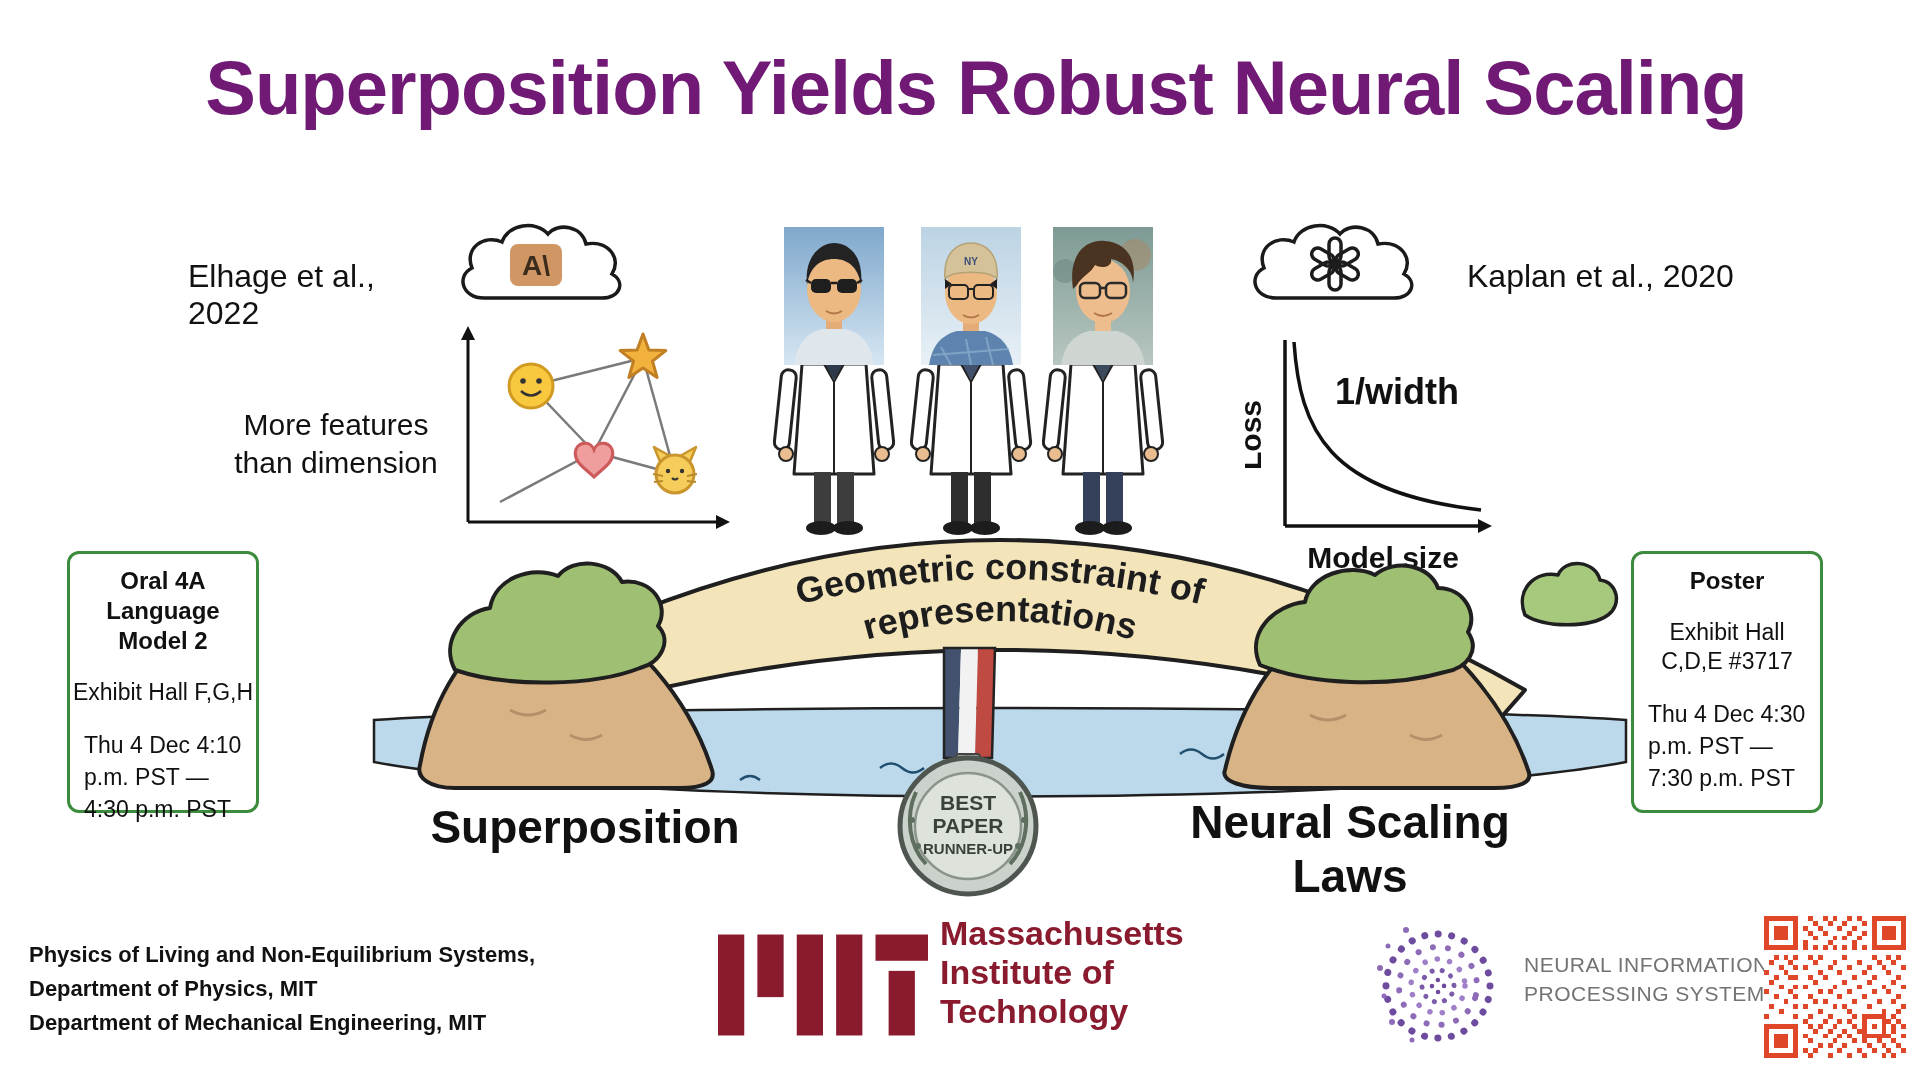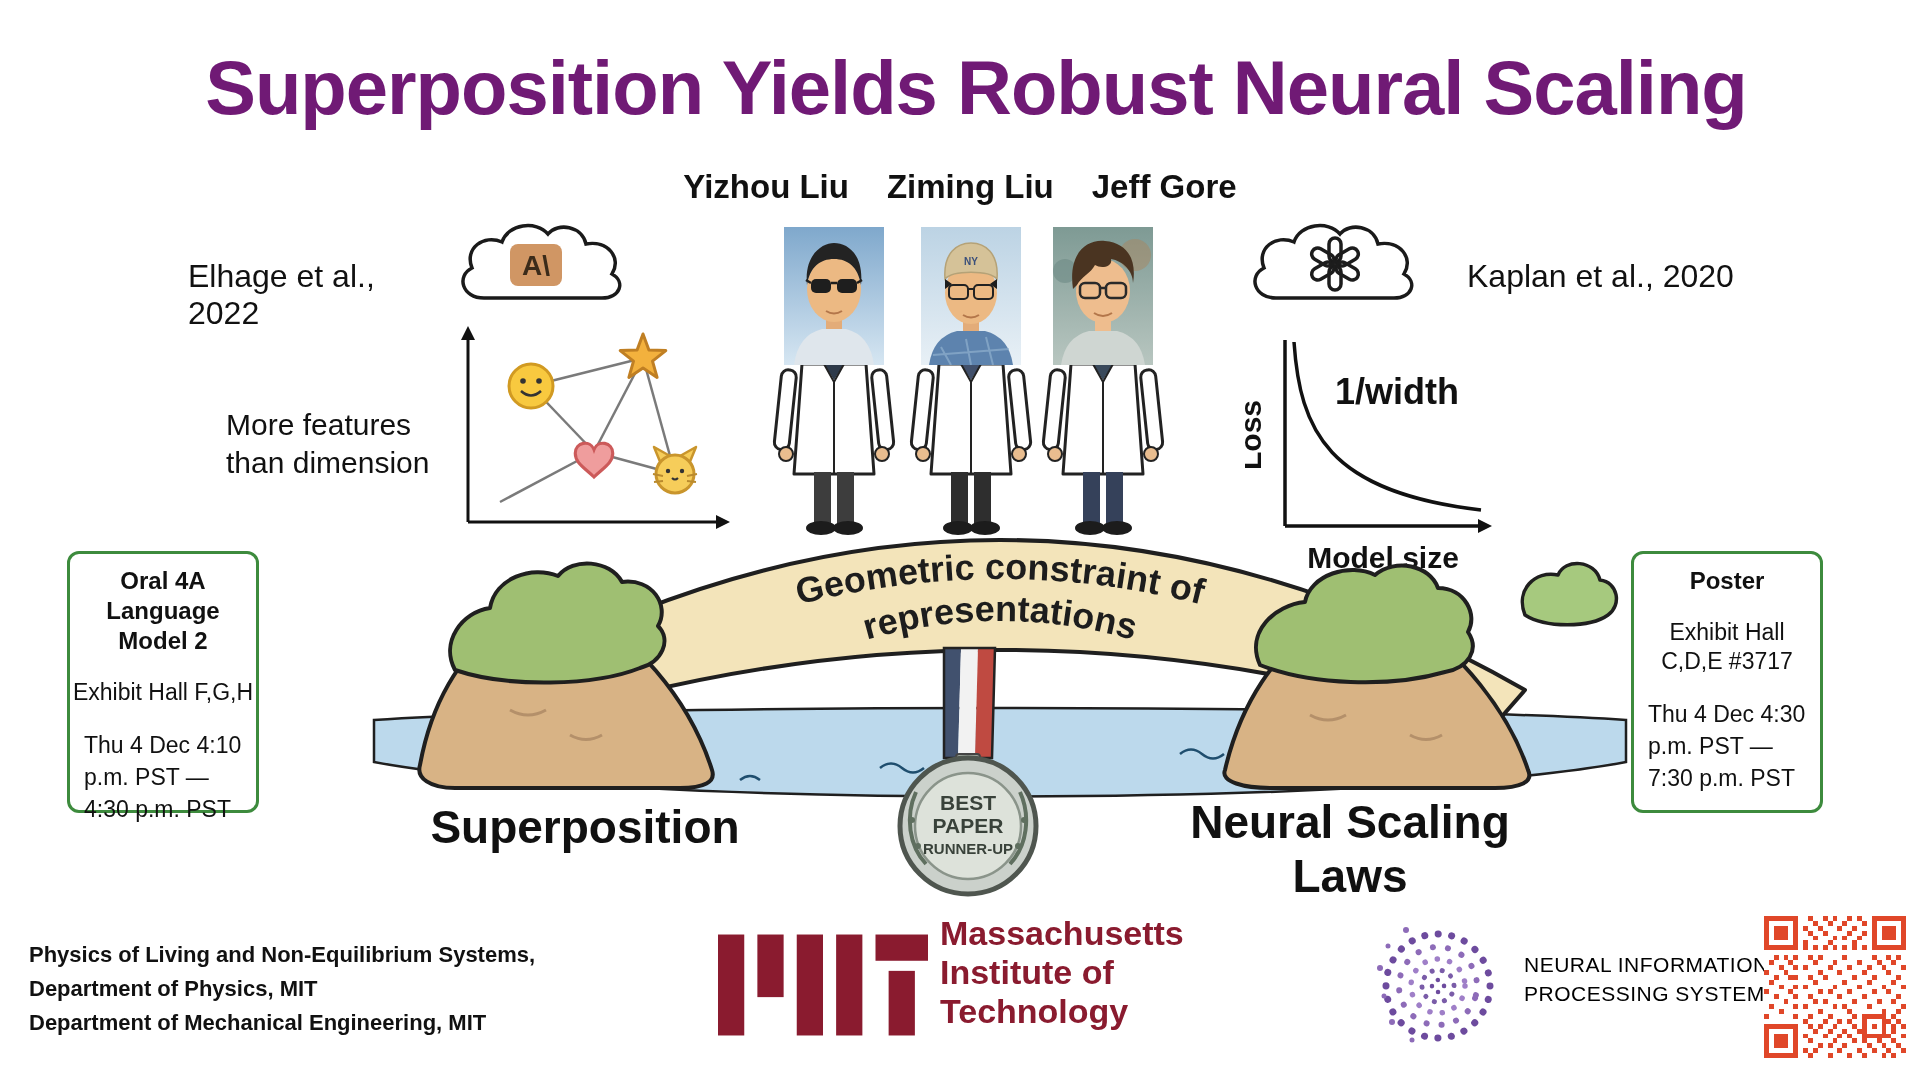--- a/index.html
+++ b/index.html
@@ -52,11 +52,6 @@
 
   <h1 id="title" class="abs">Superposition Yields Robust Neural Scaling</h1>
 
-  <div id="authors" class="abs">
-    <span>Yizhou Liu</span>
-    <span>Ziming Liu</span>
-    <span>Jeff Gore</span>
-  </div>
 
   <div id="ref-left" class="abs ref">Elhage et al., 2022</div>
   <div id="ref-right" class="abs ref">Kaplan et al., 2020</div>

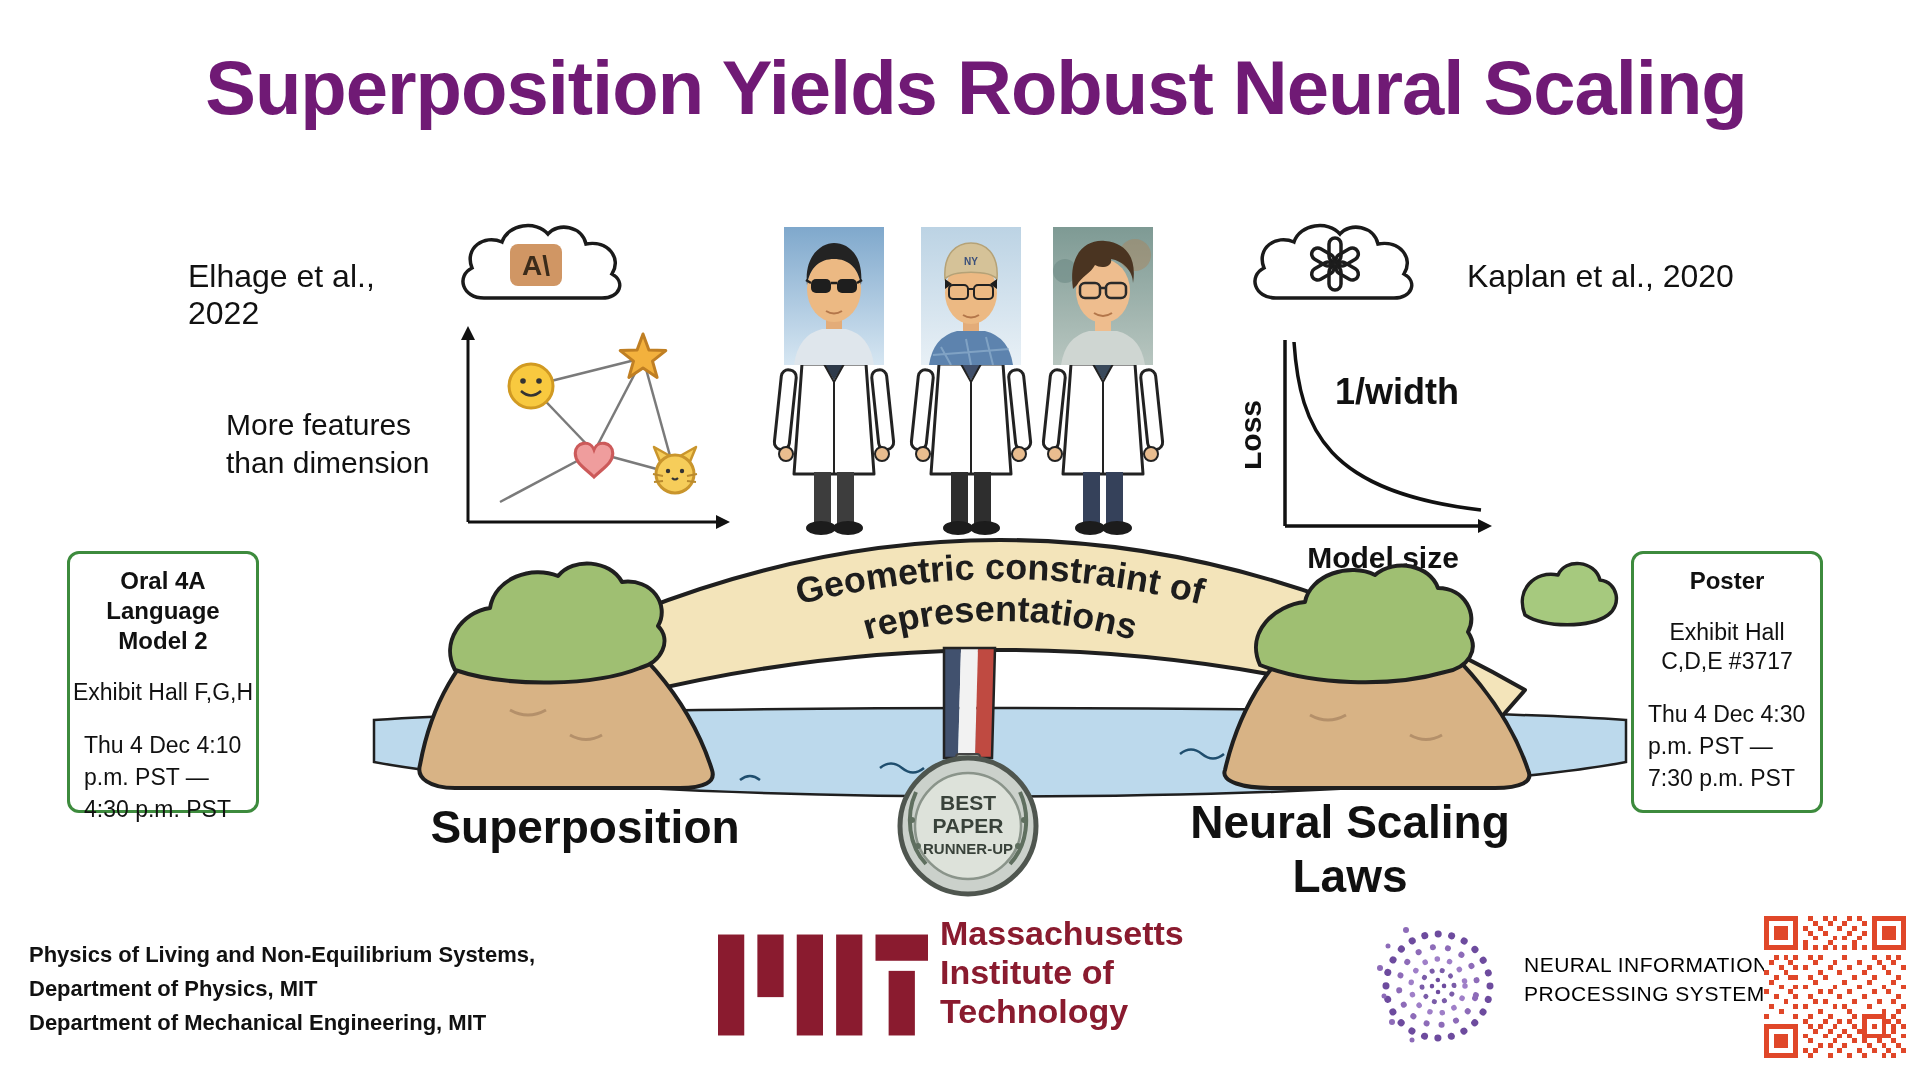--- a/index.html
+++ b/index.html
@@ -17,7 +17,7 @@
   #cloud-left{left:450px;top:214px;}
   #cloud-right{left:1242px;top:214px;}
 
-  #feature-caption{left:226px;top:406px;width:220px;font-size:30px;line-height:38px;}
+  #feature-caption{left:226px;top:406px;width:220px;text-align:center;font-size:30px;line-height:38px;}
   #feature-chart{left:438px;top:322px;}
   #loss-chart{left:1245px;top:330px;}
 

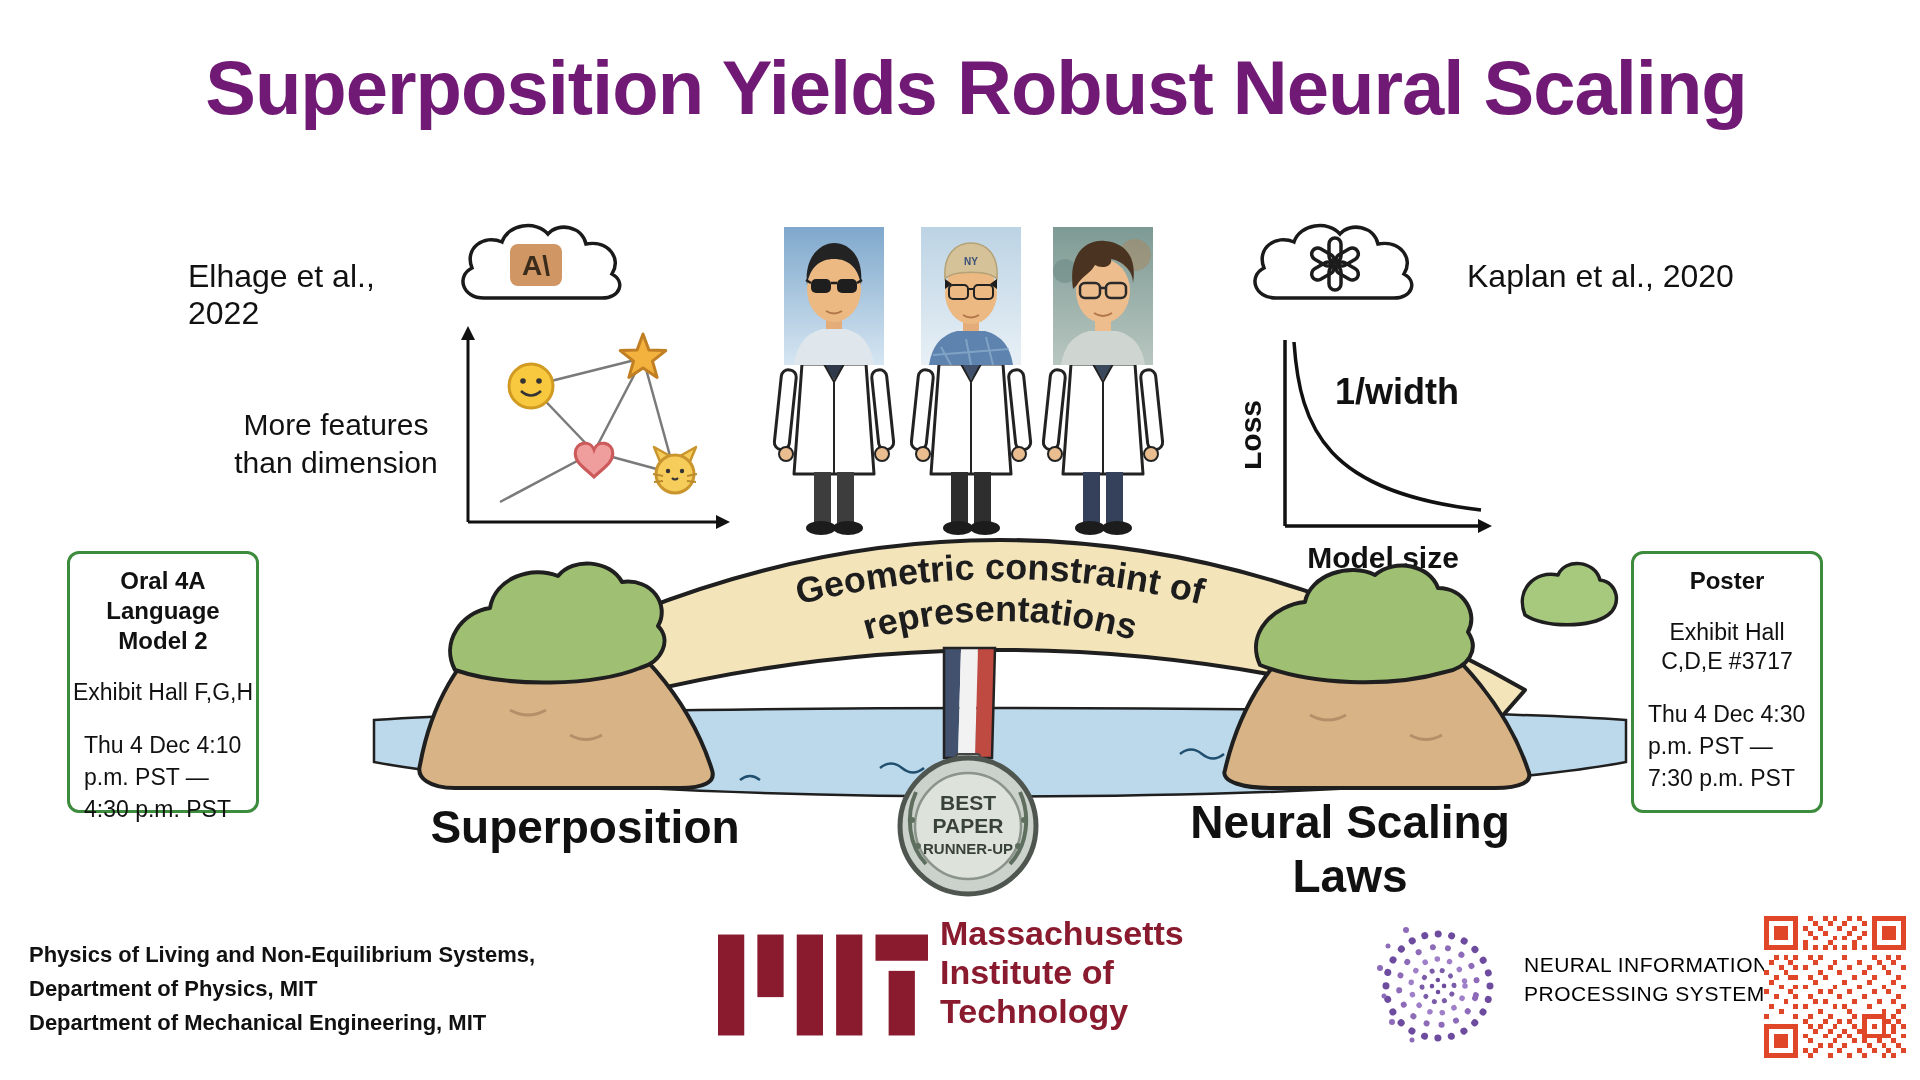--- a/index.html
+++ b/index.html
@@ -42,7 +42,7 @@
   #mit-logo{left:718px;top:933px;}
   #mit-text{left:940px;top:914px;font-size:34px;font-weight:700;color:#8a1b2f;line-height:39px;}
   #neurips-logo{left:1372px;top:918px;}
-  #neurips-text{left:1524px;top:950px;font-size:21px;color:#000000;line-height:29px;letter-spacing:0.5px;}
+  #neurips-text{left:1524px;top:950px;font-size:21px;color:#737373;line-height:29px;letter-spacing:0.5px;}
   #qr{left:1764px;top:916px;}
 </style>
 </head>

